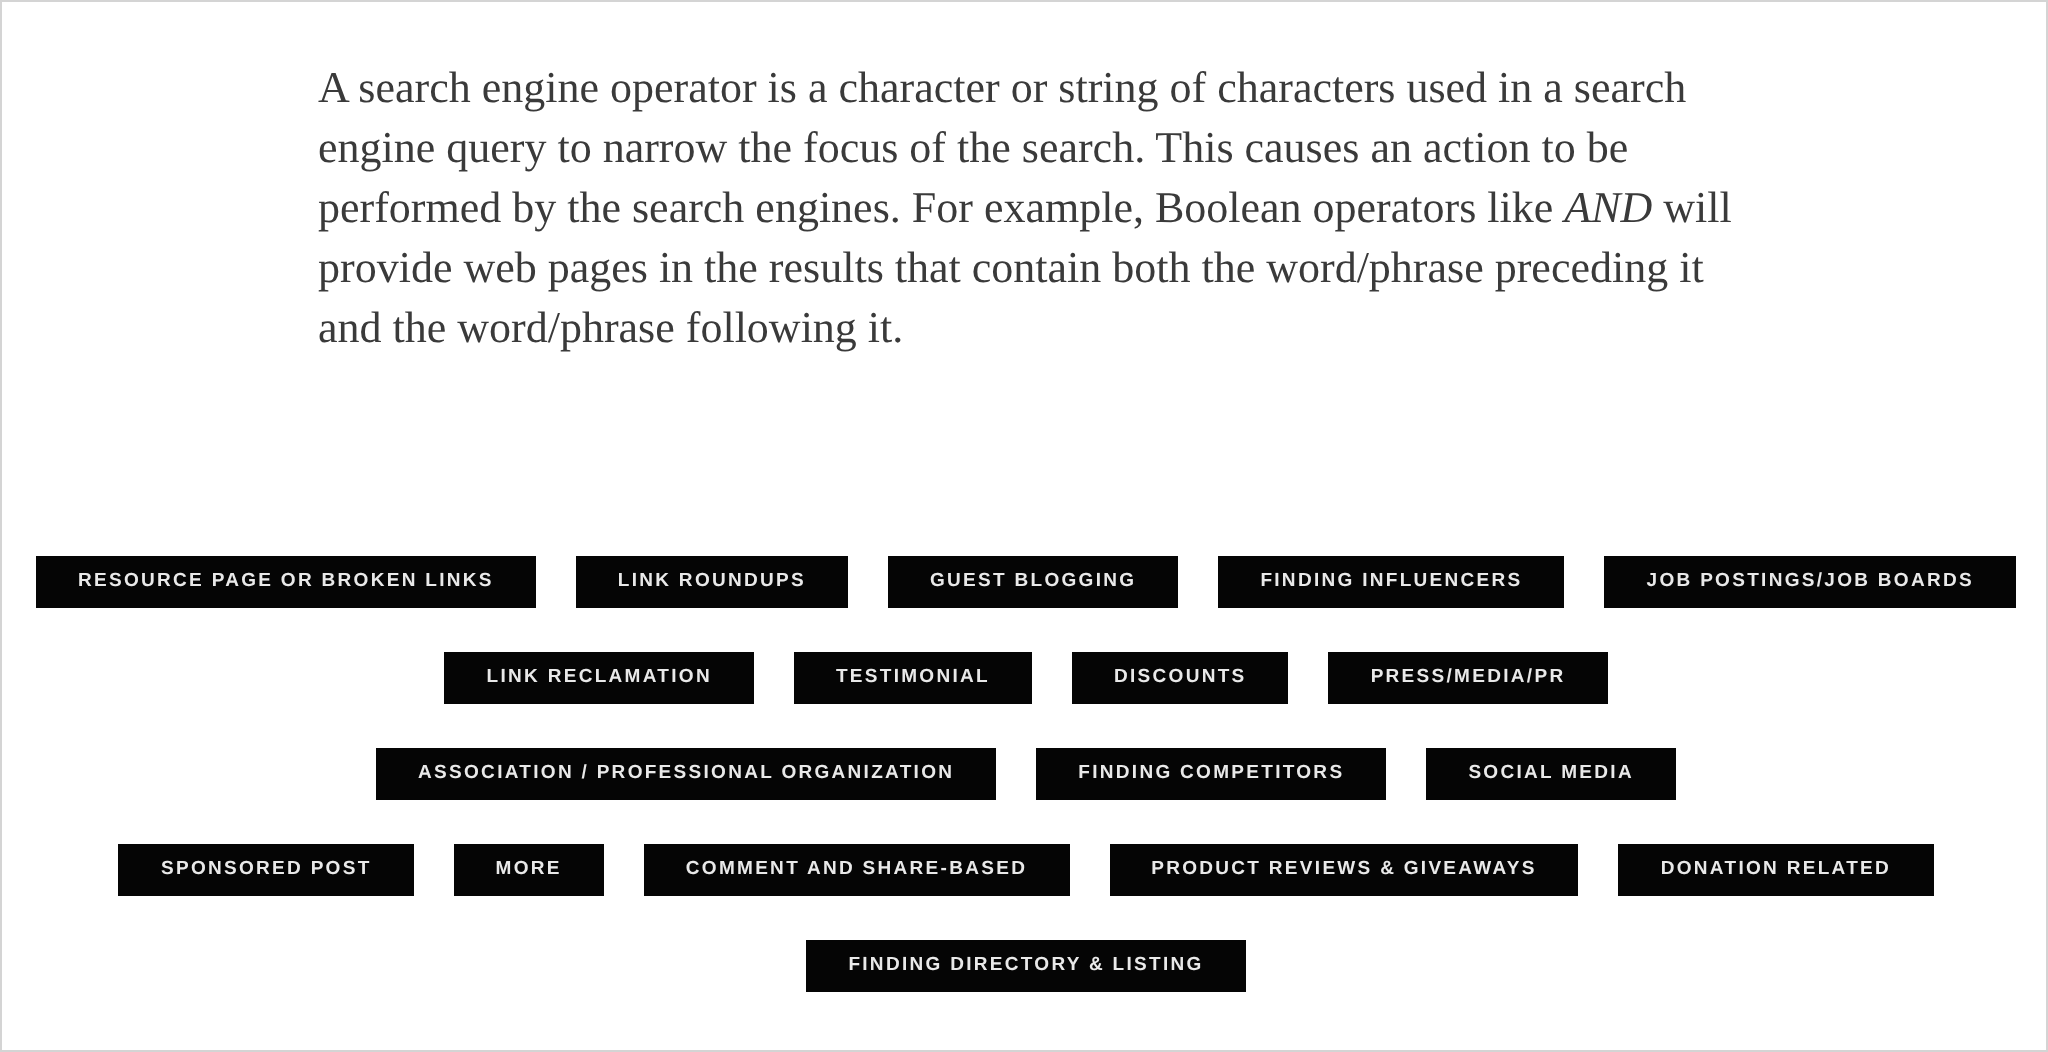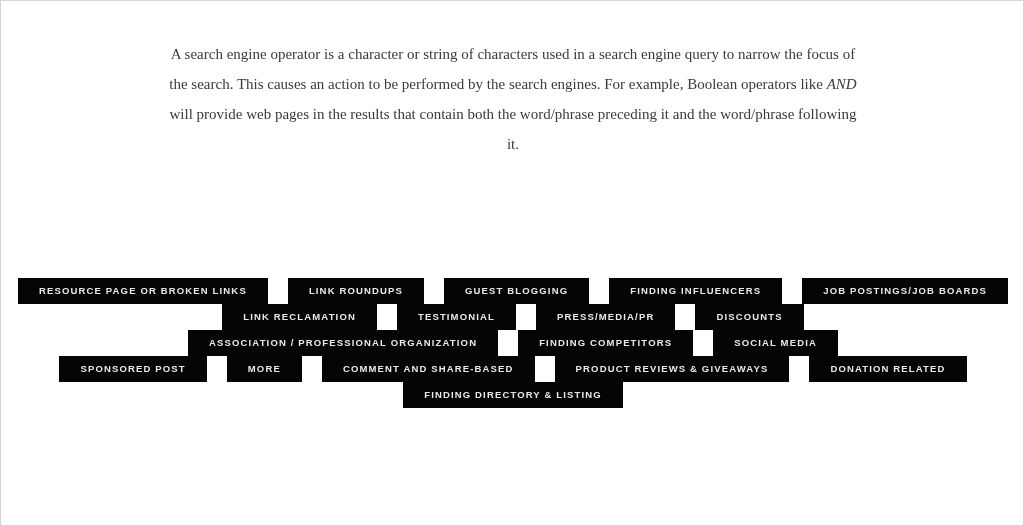--- a/index.html
+++ b/index.html
@@ -39,12 +39,11 @@
   }
   .article-body {
     font-family: "Liberation Serif", serif;
-    font-size: 15px;
+    font-size: 22px;
     line-height: 30px;
     color: #3a3a3a;
-    margin: 12px;
+    margin: 2px;
     max-width: 712px;
-    text-align: center;
   }
   .article-body em {
     font-style: italic;

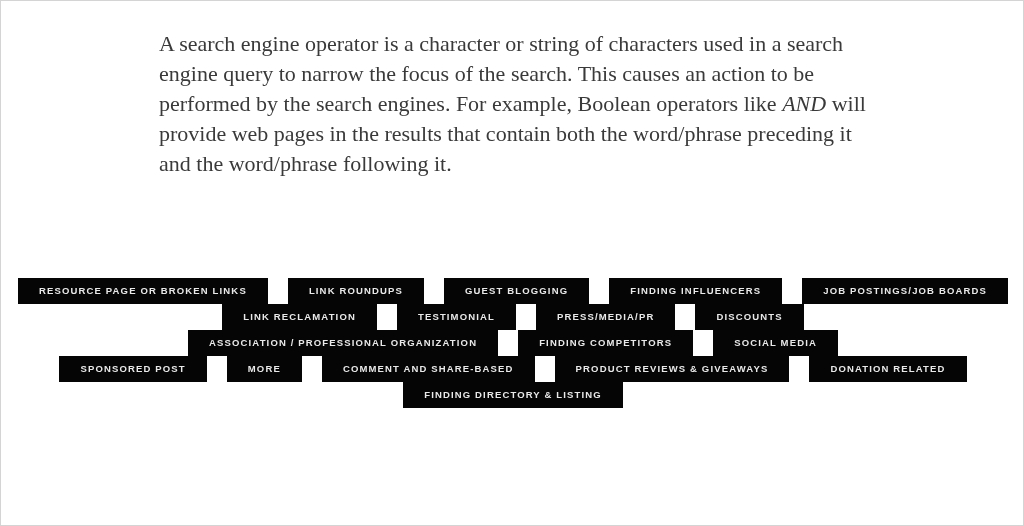--- a/index.html
+++ b/index.html
@@ -60,6 +60,7 @@
     justify-content: center;
     align-items: center;
     gap: 20px;
+    margin-bottom: 22px;
   }
   .tag-row:last-child {
     margin-bottom: 12px;

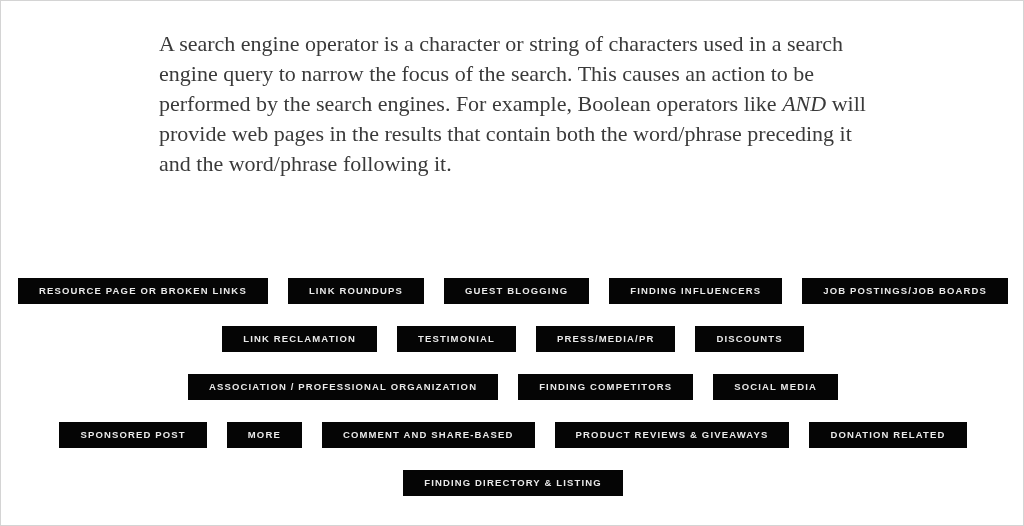--- a/index.html
+++ b/index.html
@@ -109,8 +109,8 @@
       <div class="tag-row">
         <button class="tag">LINK RECLAMATION</button>
         <button class="tag">TESTIMONIAL</button>
+        <button class="tag">DISCOUNTS</button>
         <button class="tag">PRESS/MEDIA/PR</button>
-        <button class="tag">DISCOUNTS</button>
       </div>
       <div class="tag-row">
         <button class="tag">ASSOCIATION / PROFESSIONAL ORGANIZATION</button>

